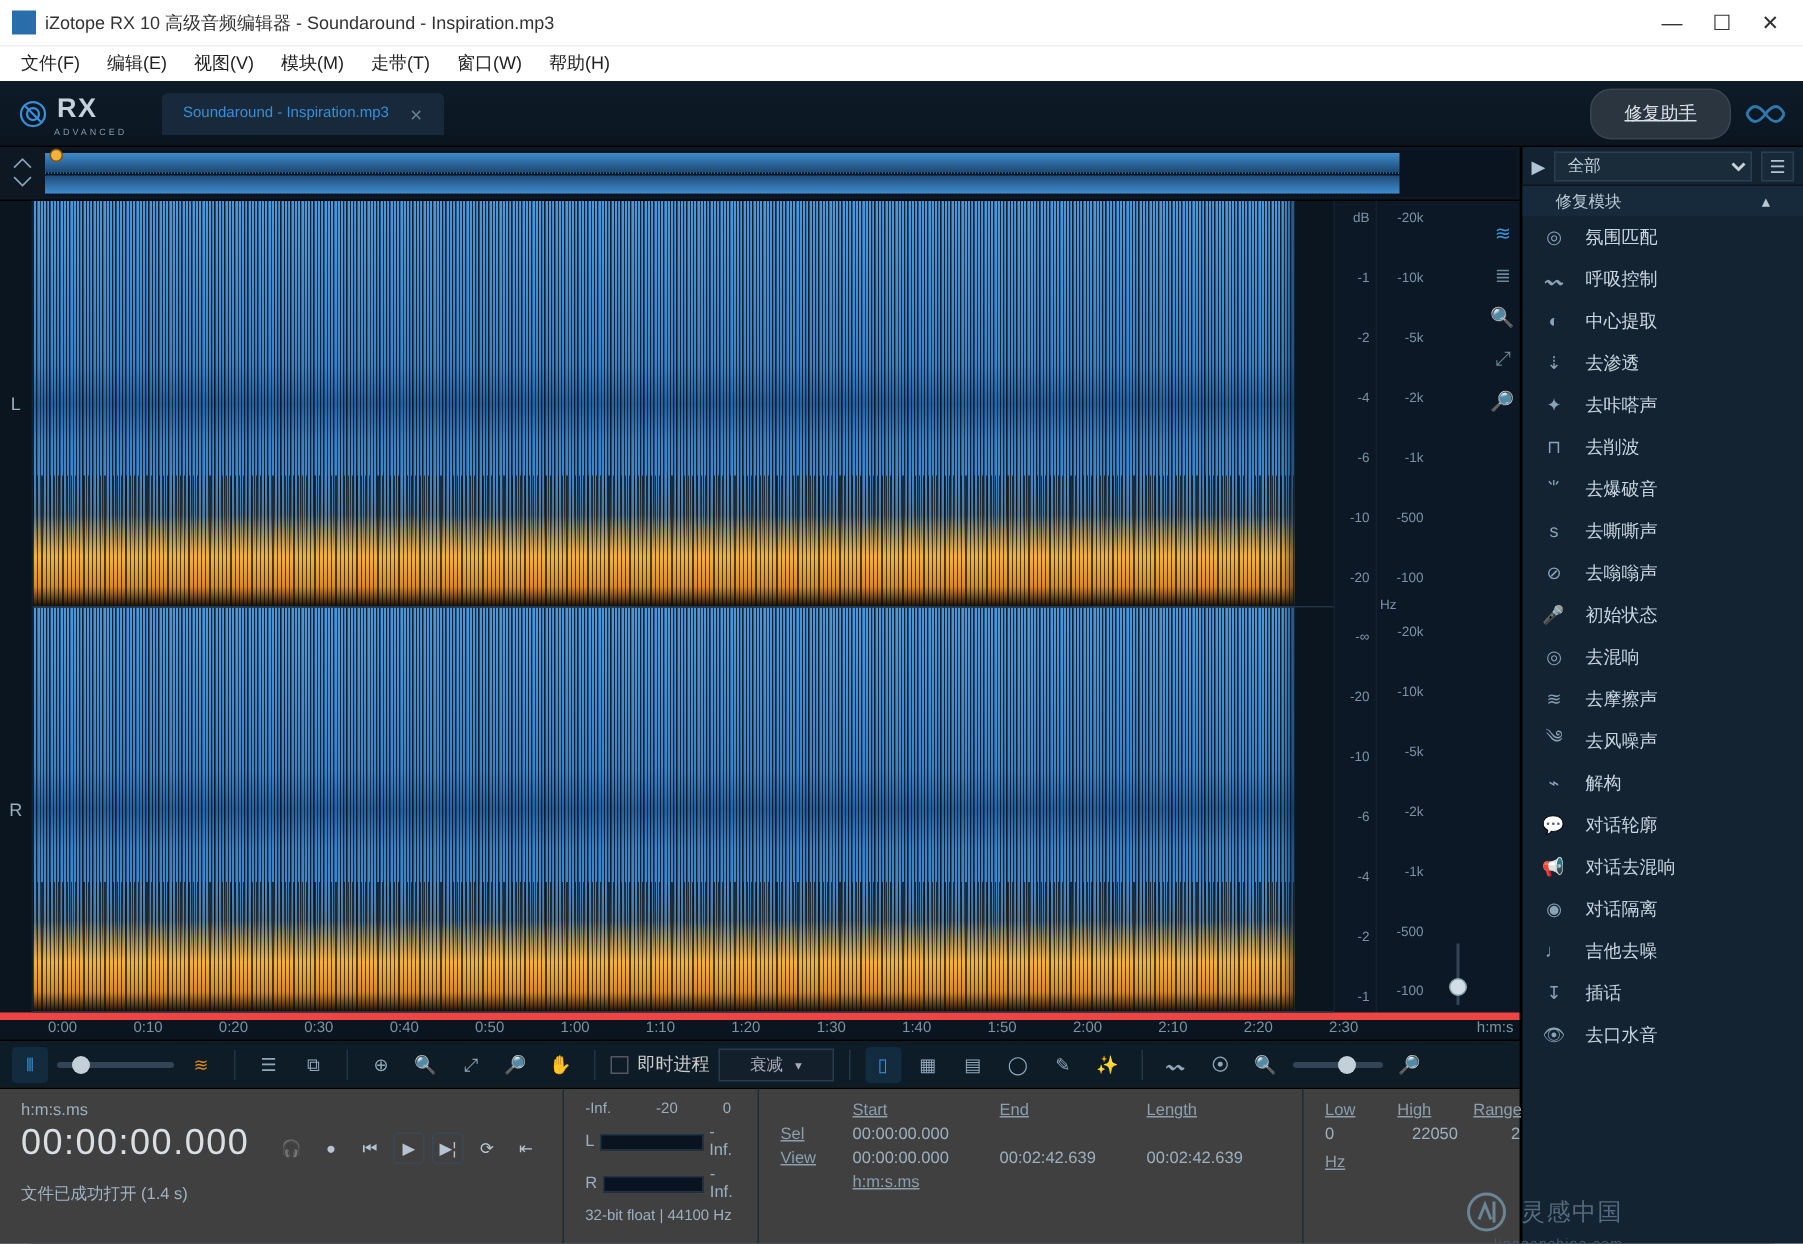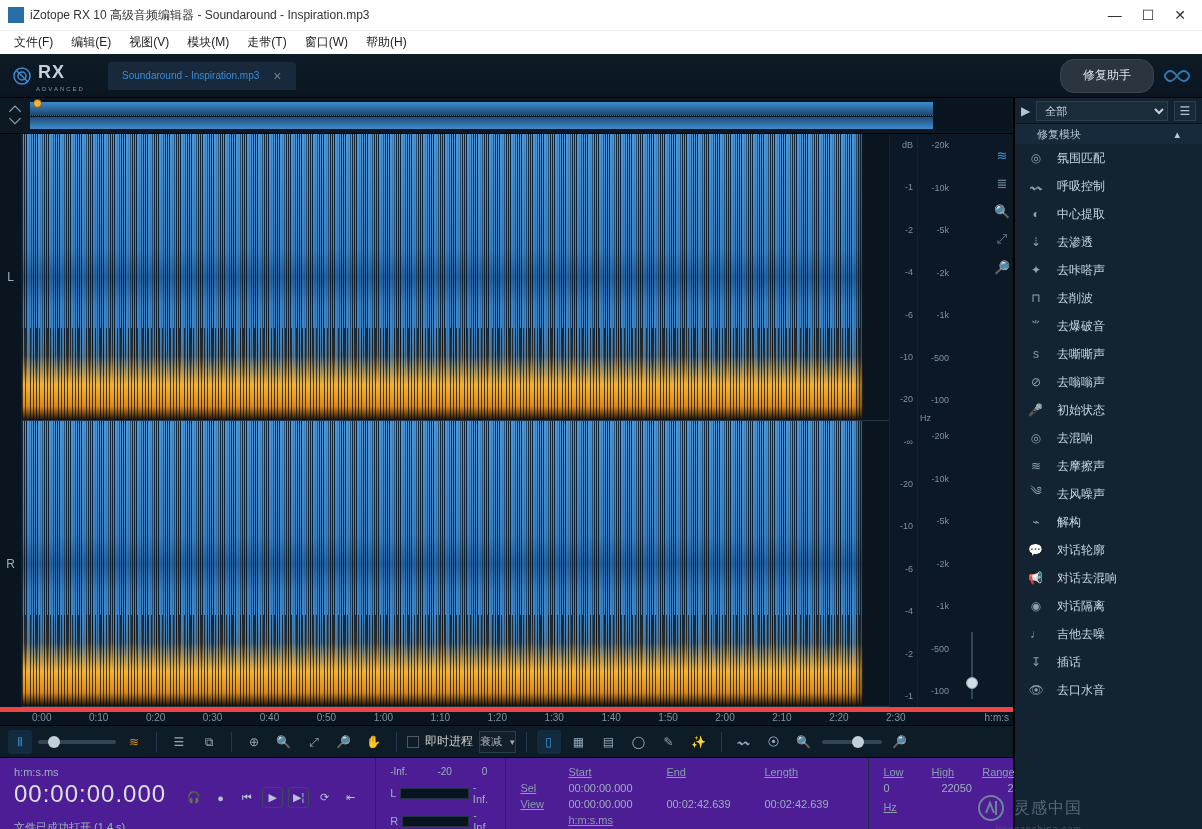--- a/index.html
+++ b/index.html
@@ -19,7 +19,7 @@
 .tab { display: flex; align-items: center; background: #17293a; height: 28px; padding: 0 14px; border-radius: 4px 4px 0 0; margin-left: 18px; gap: 14px; }
 .tab .name { color: #3a8dd6; font-size: 10px; }
 .tab .close { color: #6b8091; font-size: 14px; cursor:pointer;}
-.fixbtn { margin-left: auto; background: #2a3540; height: 27px; padding: 16px 22px; border-radius: 14px; display:flex; align-items:center; color:#d9e1e8; font-size:12px; border:1px solid #394550;}
+.fixbtn { margin-left: auto; background: #2a3540; height: 27px; padding: 16px 22px; border-radius: 14px; display:flex; align-items:center; color:#d9e1e8; font-size:12px; border:1px solid #394550;text-decoration:underline;}
 .waveicon { width: 30px; height:30px; display:flex; align-items:center; justify-content:center; margin-left:8px;}
 .waveicon svg path { stroke:#2e78ad; stroke-width:1.5; fill:none;}
 .main { flex: 1; display: flex; min-height:0; }

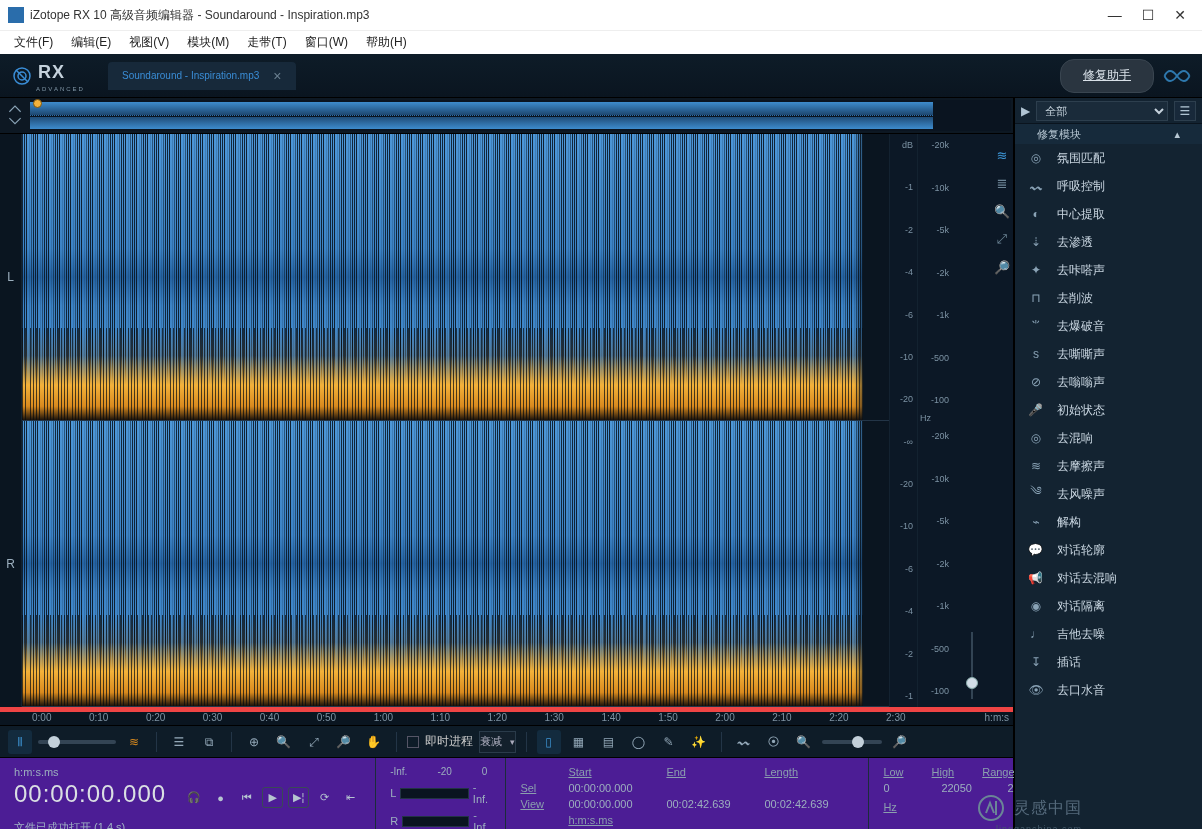--- a/index.html
+++ b/index.html
@@ -76,7 +76,7 @@
 .tslider{width:78px;height:4px;background:#334454;border-radius:2px;position:relative;}
 .tslider .th{width:12px;height:12px;border-radius:50%;background:#c3d0da;position:absolute;top:-4px;left:10px;}
 .sep{width:1px;height:20px;background:#233547;margin:0 4px;}
-.combo{height:22px;background:#13202c;border:1px solid #2a3b4a;padding:0 0;display:flex;align-items:center;gap:8px;font-size:11px;color:#aab;}
+.combo{height:22px;background:#13202c;border:1px solid #2a3b4a;padding:0 20px;display:flex;align-items:center;gap:8px;font-size:11px;color:#aab;}
 .combo::after{content:"▾";font-size:9px;}
 .chk{width:12px;height:12px;border:1px solid #556;}
 .status{height:72px;background:#4c1d95;border-top:1px solid #000;display:flex;color:#9cafbe;font-size:11px;}

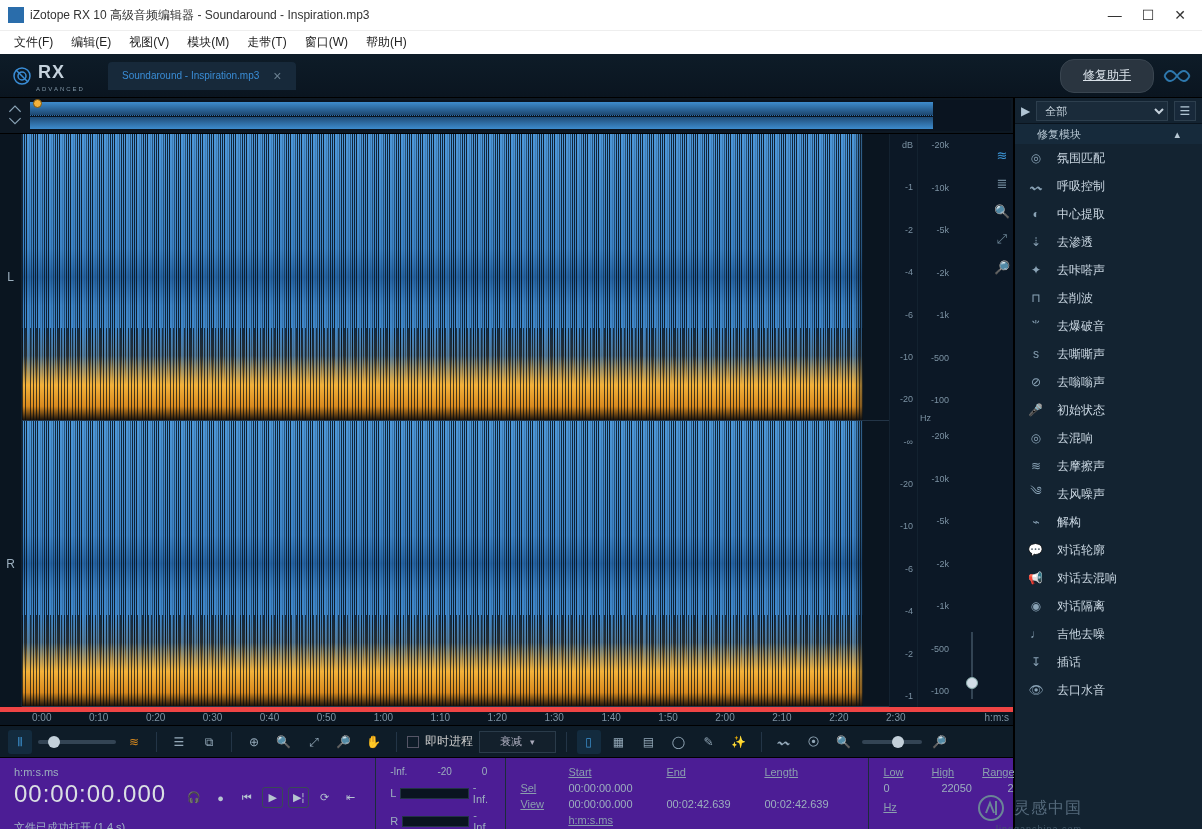--- a/index.html
+++ b/index.html
@@ -79,7 +79,7 @@
 .combo{height:22px;background:#13202c;border:1px solid #2a3b4a;padding:0 20px;display:flex;align-items:center;gap:8px;font-size:11px;color:#aab;}
 .combo::after{content:"▾";font-size:9px;}
 .chk{width:12px;height:12px;border:1px solid #556;}
-.status{height:72px;background:#4c1d95;border-top:1px solid #000;display:flex;color:#9cafbe;font-size:11px;}
+.status{height:104px;background:#404040;border-top:1px solid #000;display:flex;color:#9cafbe;font-size:11px;}
 .st-block{padding:8px 14px;border-left:1px solid #1b2c3a;display:flex;flex-direction:column;gap:4px;}
 .st-block:first-child{border-left:none;flex:0 0 350px;}
 .bigtime{color:#dadfe3;font-size:24px;font-weight:300;letter-spacing:1px;}

